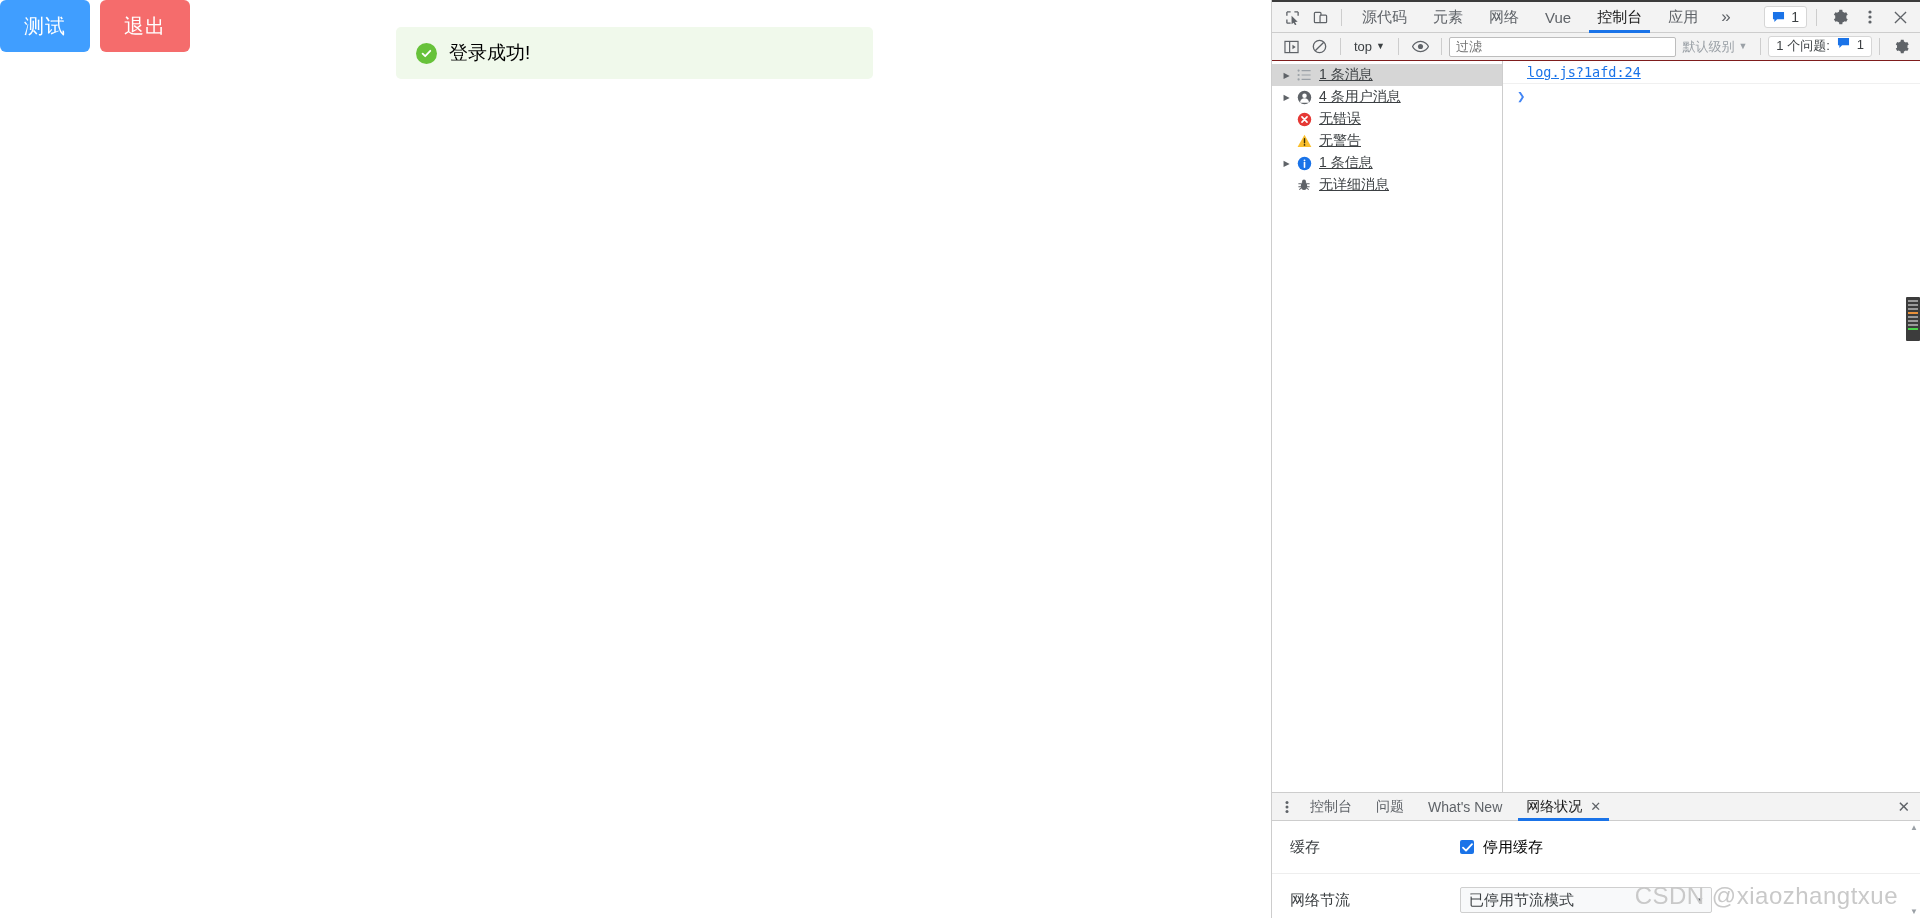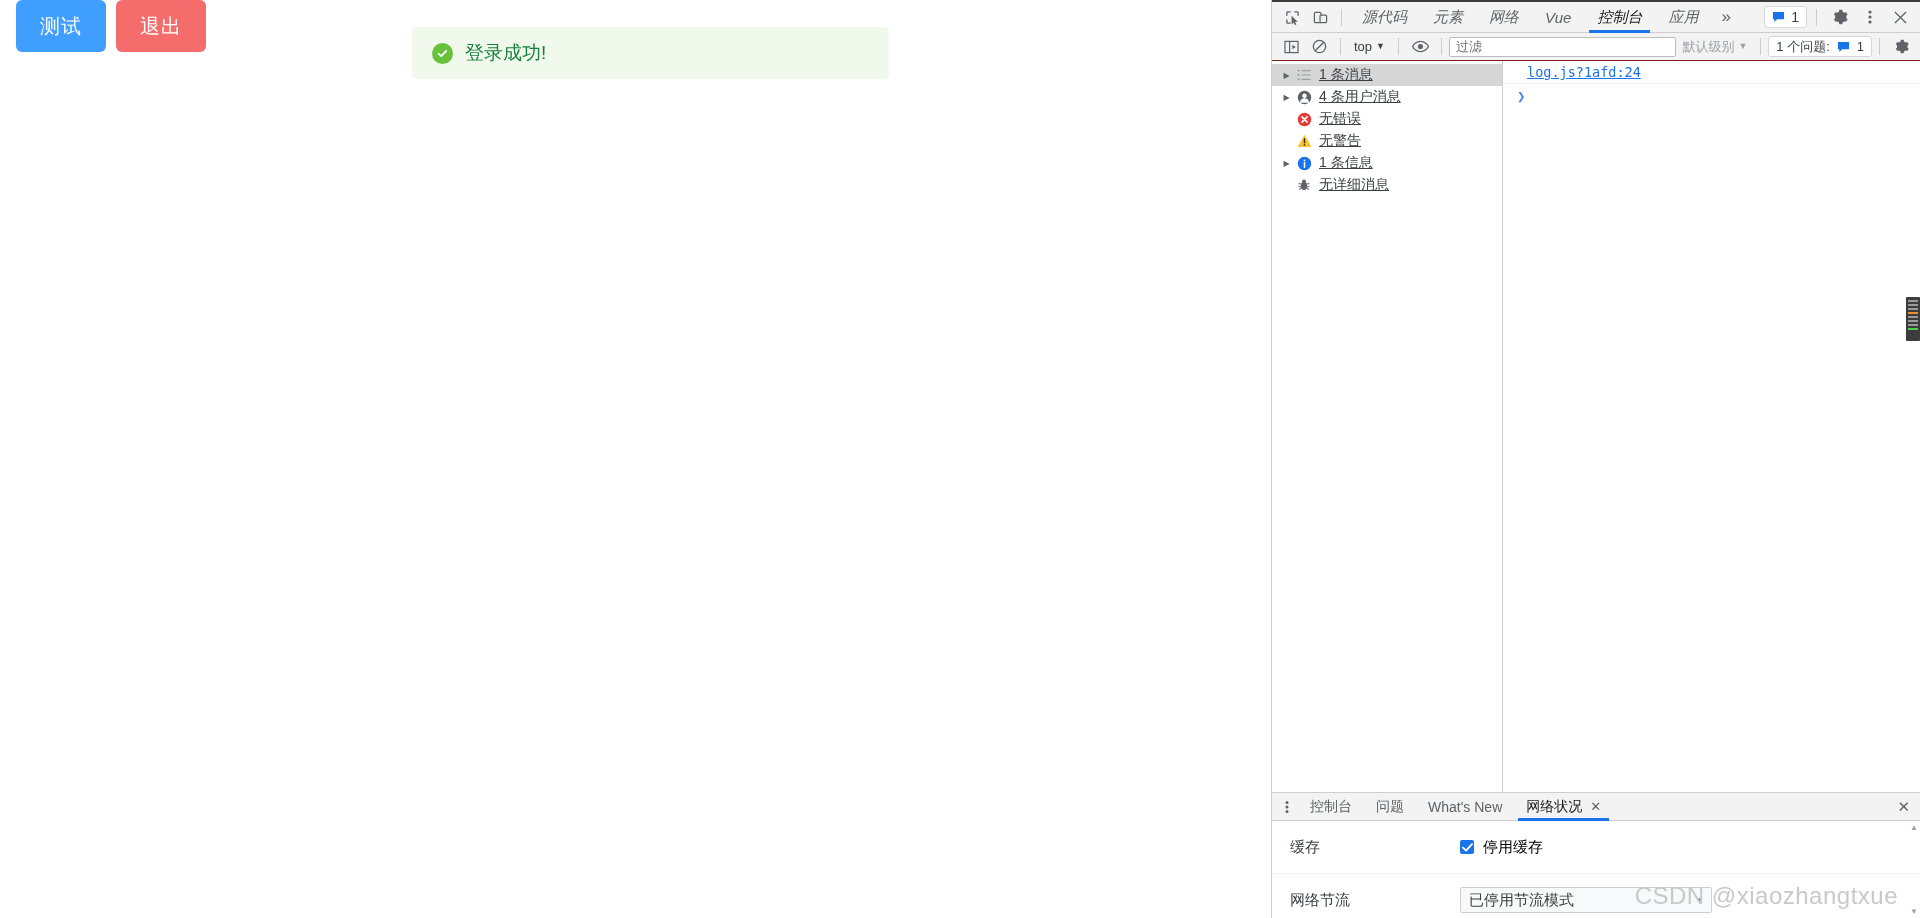--- a/index.html
+++ b/index.html
@@ -14,7 +14,7 @@
 
   
   #page {
-    position: absolute; left: 16px; top: 0;
+    position: absolute; left: 0; top: 0;
     width: 1271px; height: 722px;
     background: #ffffff;
     overflow: hidden;

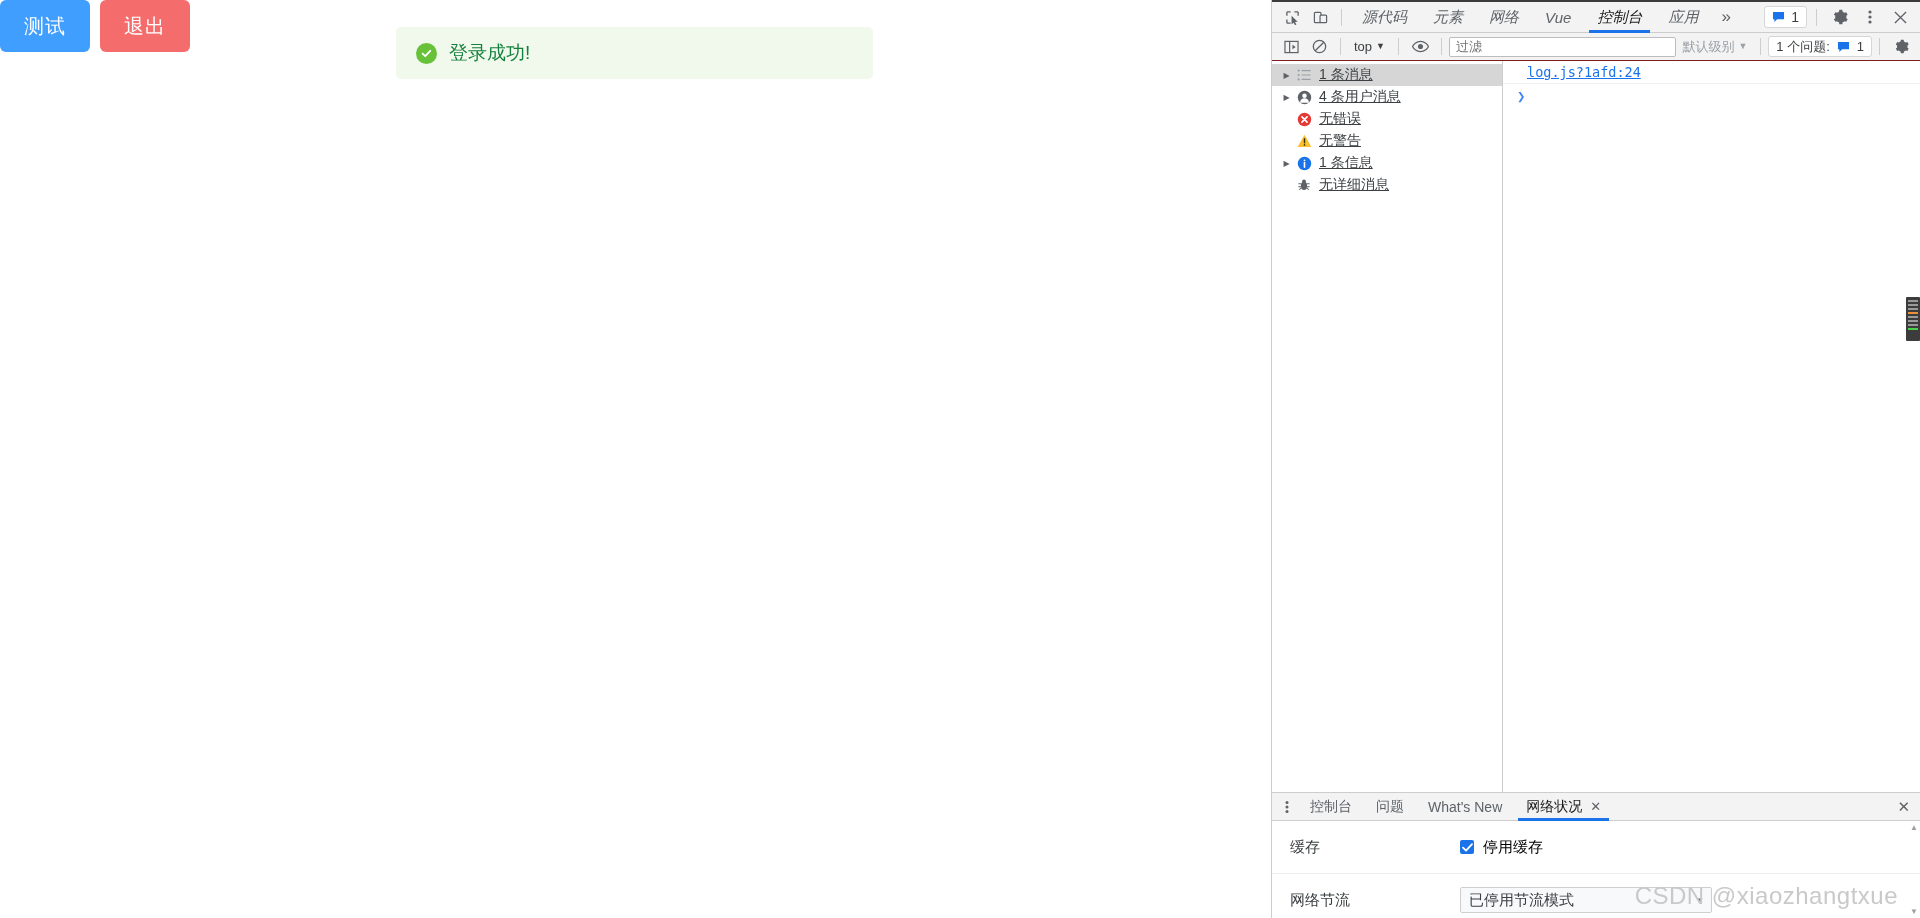--- a/index.html
+++ b/index.html
@@ -94,7 +94,6 @@
     font-size: 15px; color: #5f6368;
     cursor: pointer; position: relative; flex: none;
     white-space: nowrap;
-    font-style: italic;
   }
   .dt-tab.active { color: #1a1a1a; }
   .dt-tab.active::after {

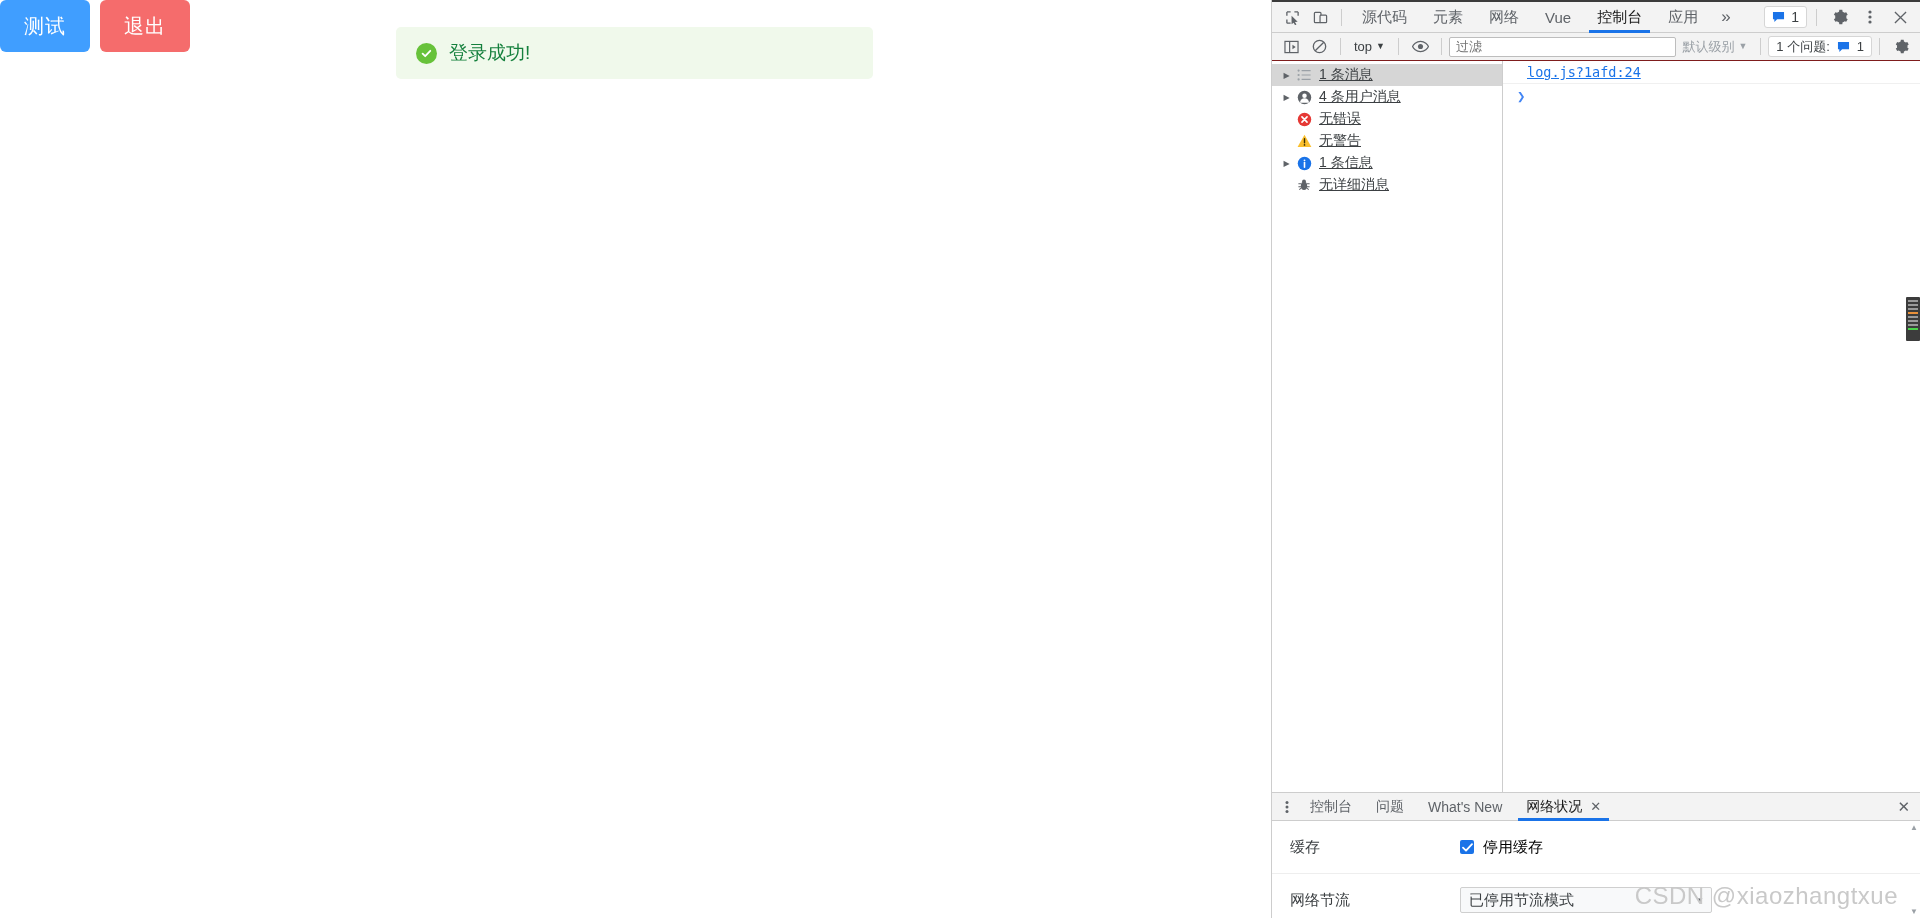--- a/index.html
+++ b/index.html
@@ -54,7 +54,7 @@
   }
   #alert-success .check svg { display: block; }
   #alert-success .msg {
-    color: #15803d; font-size: 19px;
+    color: #000000; font-size: 19px;
     font-family: "Liberation Sans", "DejaVu Sans", sans-serif;
   }
 

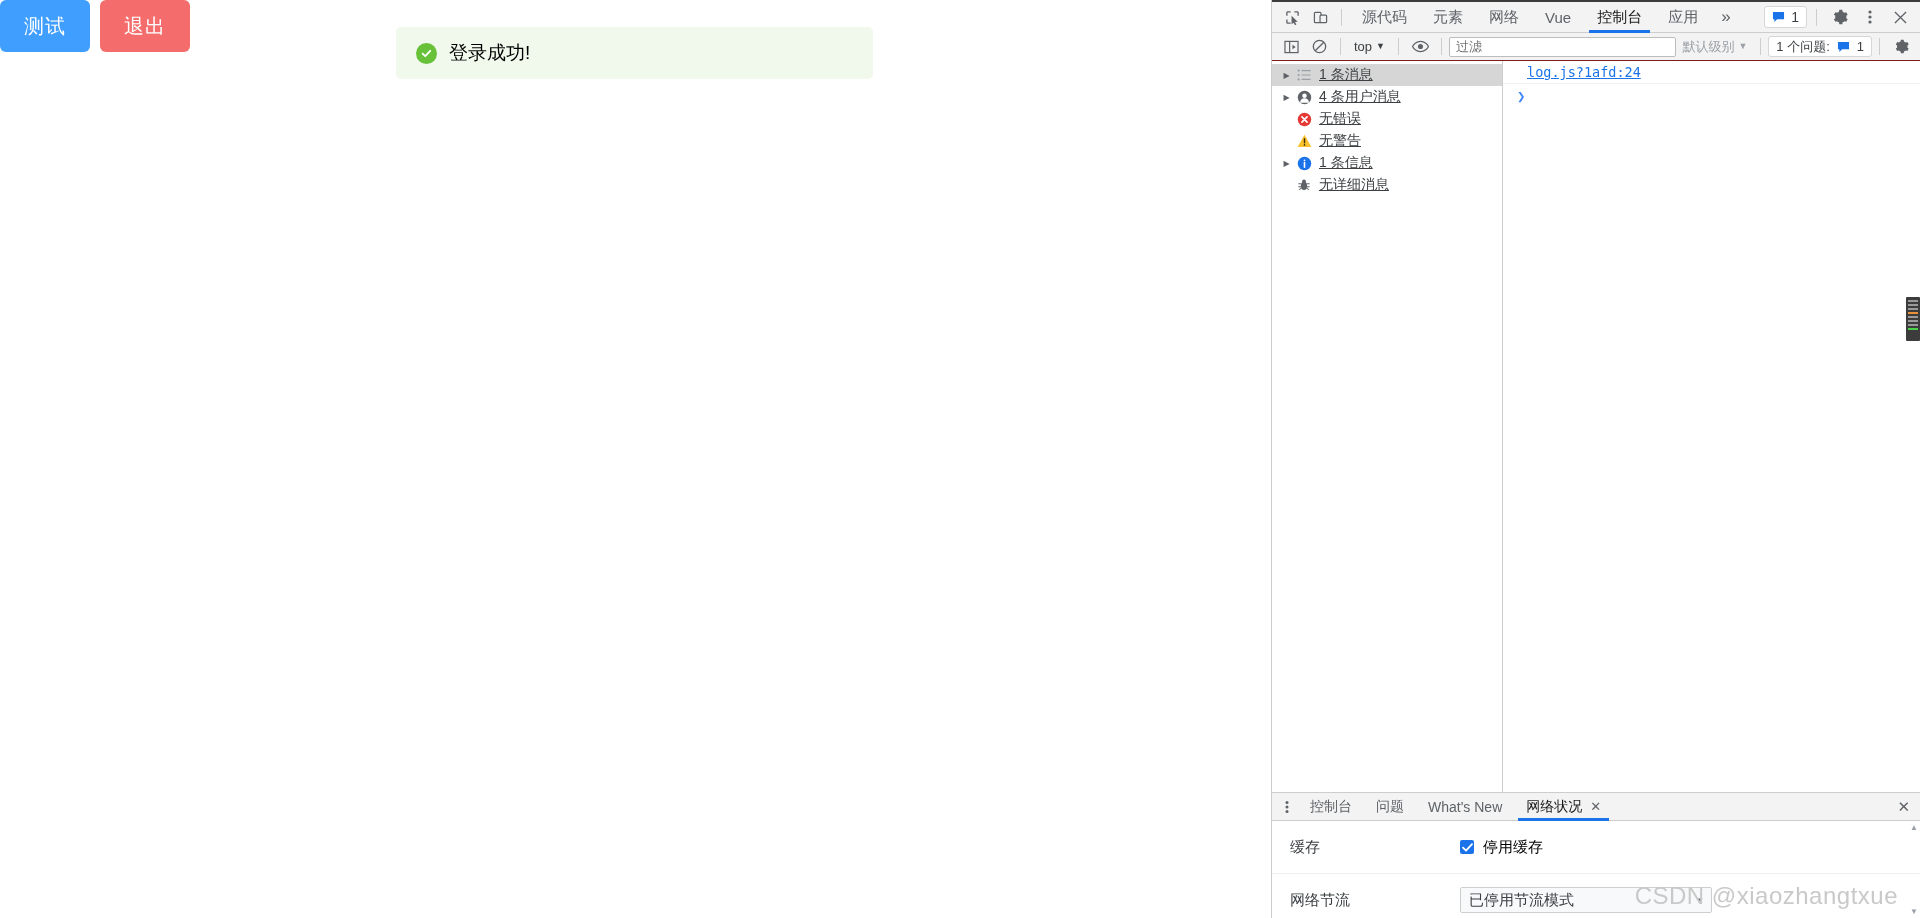--- a/index.html
+++ b/index.html
@@ -143,7 +143,7 @@
   .dt-dropdown.dim { color: #9aa0a6; }
   .caret-dn { font-size: 9px; line-height: 1; }
   #issues-chip {
-    display: inline-flex; align-items: center; gap: 7px;
+    display: inline-flex; gap: 7px;
     border: 1px solid #d6d6d6; border-radius: 3px;
     height: 21px; padding: 0 7px; background: #fff;
     font-size: 13px; color: #3c4043; cursor: pointer; flex: none;

